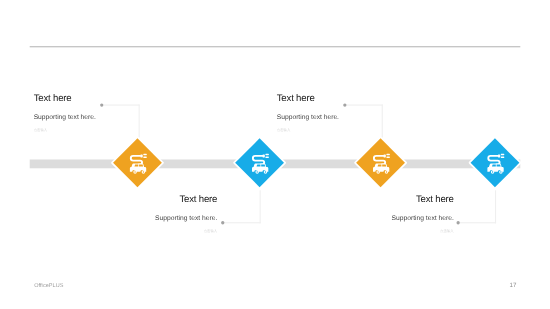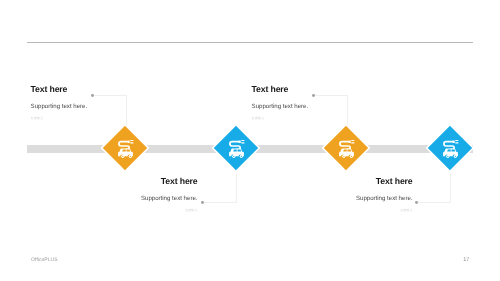--- a/index.html
+++ b/index.html
@@ -11,7 +11,7 @@
   .node .dmd{position:absolute;left:-2.98px;top:-2.98px;width:47.95px;height:47.95px;}
   .node svg.icon{position:absolute;left:12.6px;top:11.6px;width:18.2px;height:22.0px;}
   .block{position:absolute;}
-  .title{font-size:8.7px;font-weight:bold;color:#181818;letter-spacing:-0.15px;white-space:nowrap;line-height:11px;}
+  .title{font-size:8.7px;font-weight:normal;color:#181818;letter-spacing:-0.15px;white-space:nowrap;line-height:11px;}
   .sub{font-size:6.1px;color:#484848;white-space:nowrap;line-height:8px;margin-top:7.5px;}
   .tiny{font-size:3.1px;color:#d2d2d2;white-space:nowrap;line-height:5px;margin-top:5.5px;}
   .block.r{text-align:right;}

